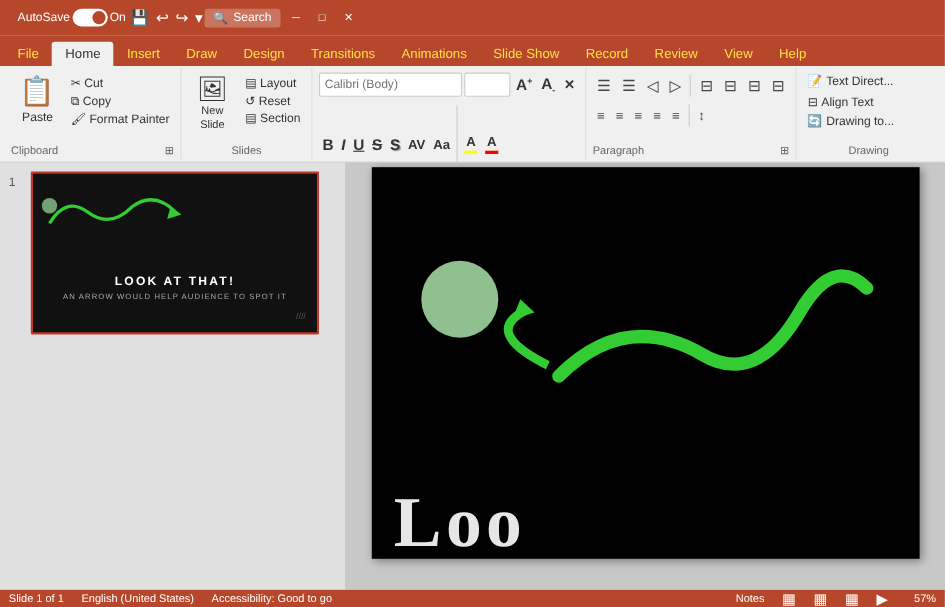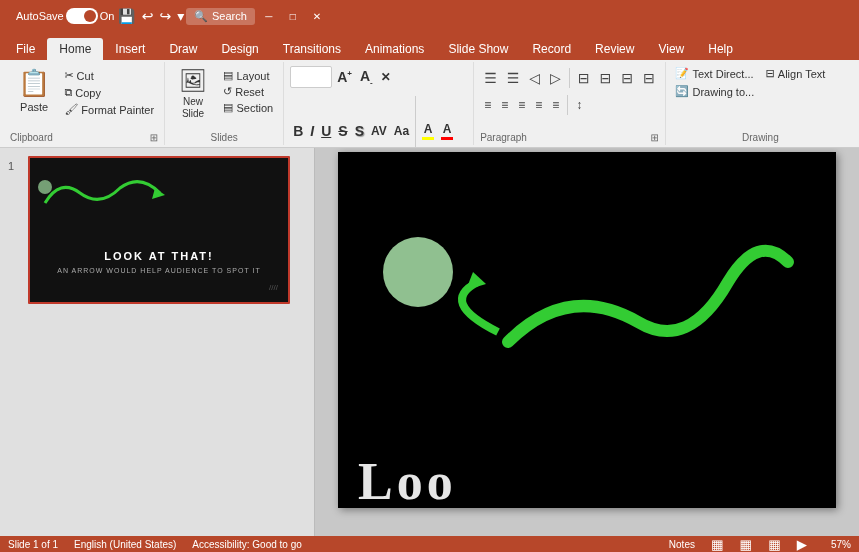--- a/index.html
+++ b/index.html
@@ -45,7 +45,7 @@
     .ribbon-tab {
       padding: 4px 12px;
       font-size: 12px;
-      color: #ffffff;
+      color: #fde047;
       cursor: pointer;
       border-radius: 3px 3px 0 0;
     }

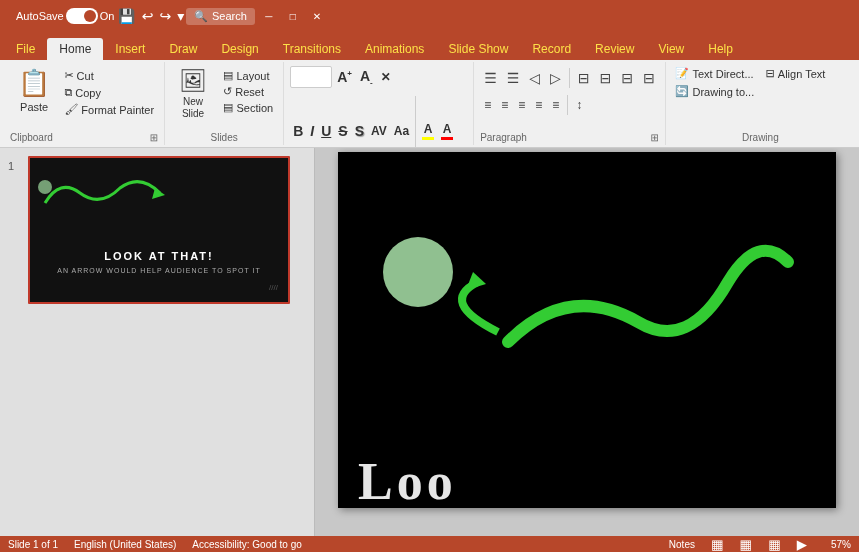--- a/index.html
+++ b/index.html
@@ -288,6 +288,7 @@
   <div class="ribbon-group" style="min-width:190px;">
     <div class="font-controls-col">
       <div class="ribbon-row">
+        <input type="text" class="font-select" value="" placeholder="Calibri (Body)" style="">
         <input type="text" class="font-size-input" style="">
         <button class="icon-btn" style="font-size:14px;">A<sup style="font-size:8px;">+</sup></button>
         <button class="icon-btn" style="font-size:14px;">A<sub style="font-size:8px;">-</sub></button>

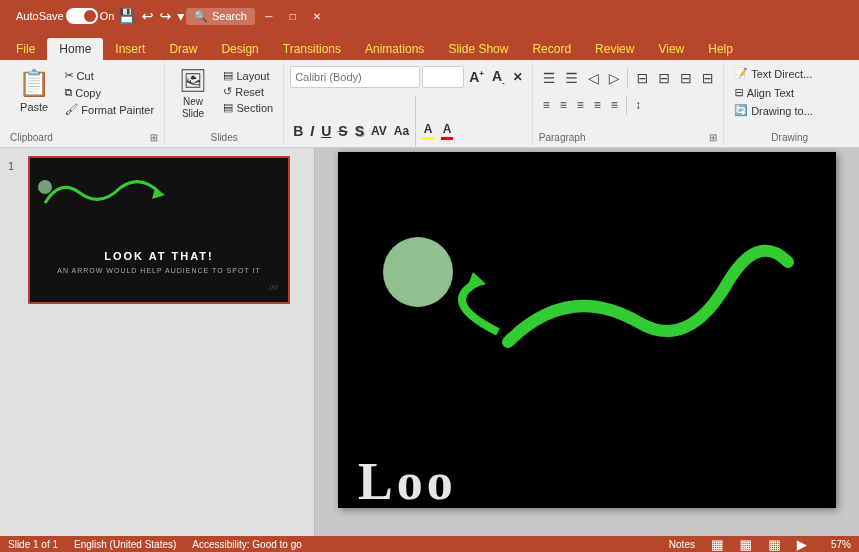--- a/index.html
+++ b/index.html
@@ -177,7 +177,7 @@
       bottom: 0;
       left: 0;
       right: 0;
-      font-size: 52px;
+      font-size: 65px;
       font-weight: bold;
       color: white;
       letter-spacing: 4px;

